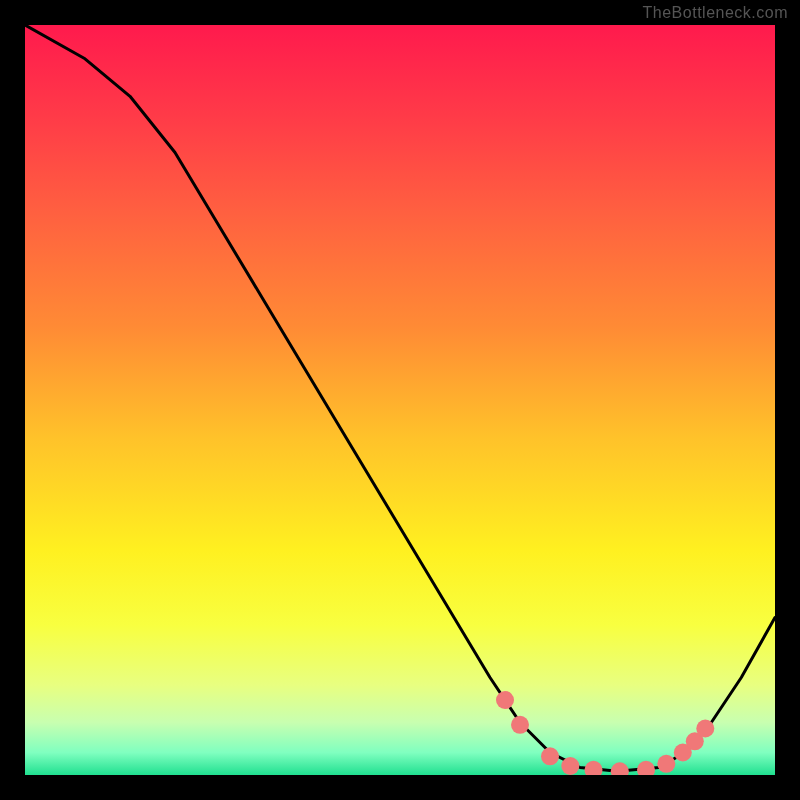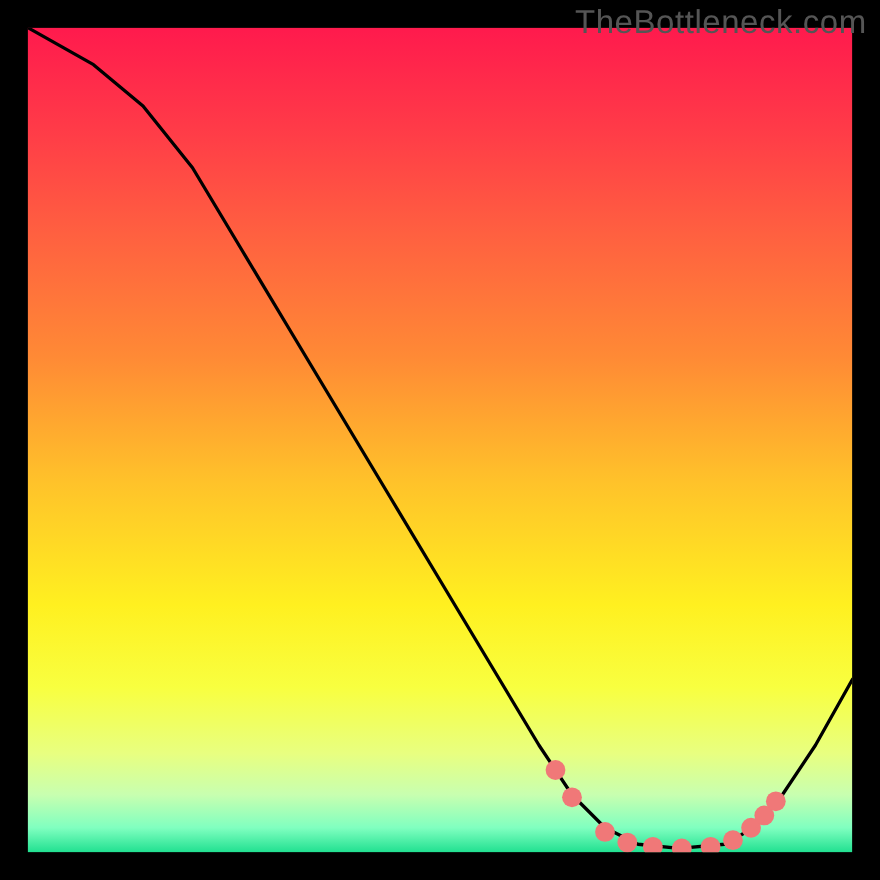--- a/index.html
+++ b/index.html
@@ -22,7 +22,7 @@
     top: 4px;
     right: 12px;
     color: #555;
-    font-size: 30px;
+    font-size: 16px;
     font-weight: 500;
     letter-spacing: 0.5px;
     z-index: 10;

